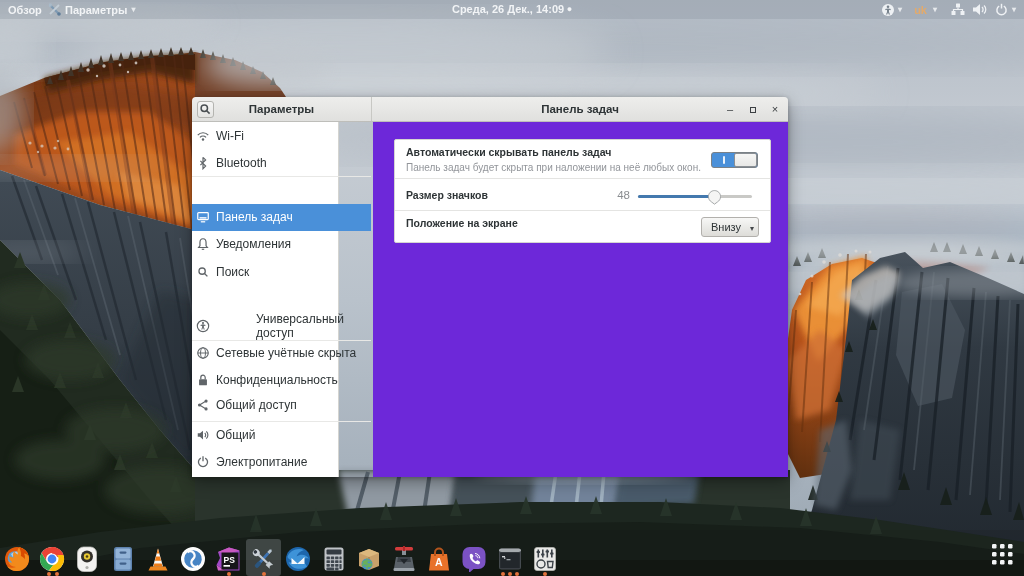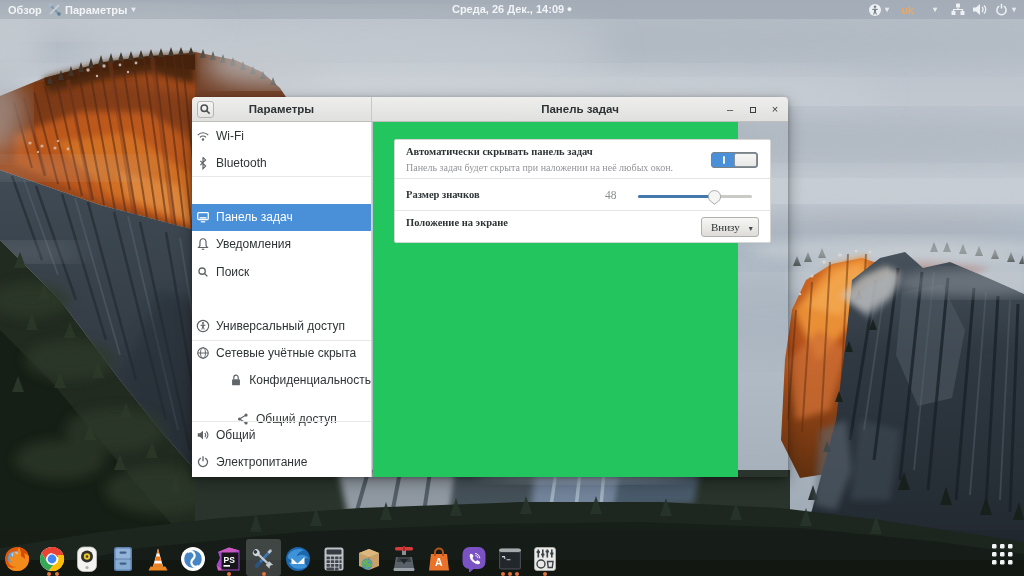--- a/index.html
+++ b/index.html
@@ -382,7 +382,7 @@
       <path d="M7 5.4 L4 6 L4.8 7.2 L6 6.8 L6 9 L5 11.5 L6.2 11.5 L7 9.4 L7.8 11.5 L9 11.5 L8 9 L8 6.8 L9.2 7.2 L10 6 Z" fill="#77828c"></path>
     </svg>
     <span style="font-size:8px; opacity:0.85; margin-right:12px;">▾</span>
-    <span style="color:#e3aa6b; margin-right:19px;">uk</span>
+    <span style="color:#e3aa6b; margin-right:6px;">uk</span>
     <span style="font-size:8px; opacity:0.85; margin-right:14px;">▾</span>
     <svg width="14" height="13" viewBox="0 0 14 13" style="margin-right:7px;">
       <g fill="#eef1f4">

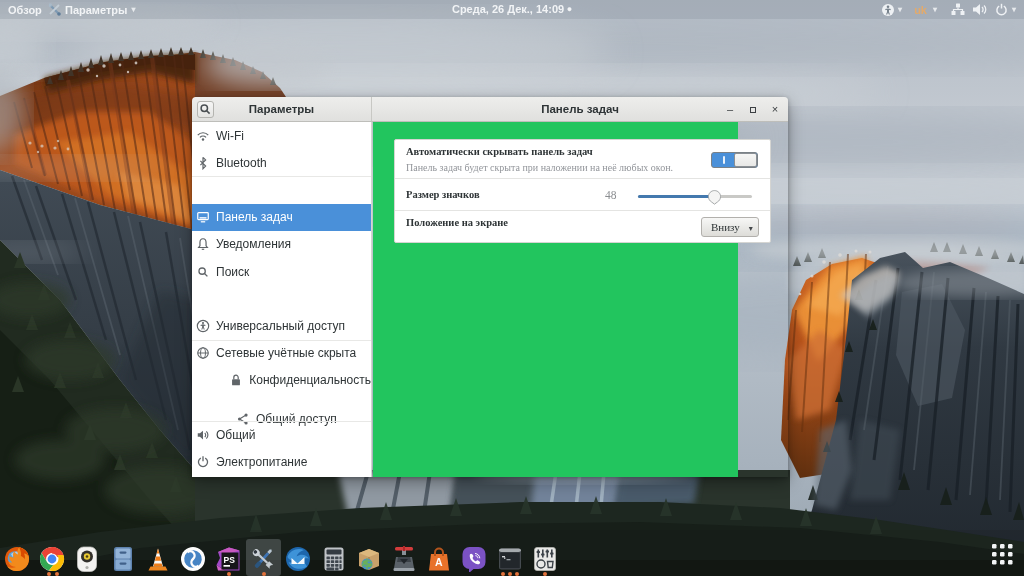--- a/index.html
+++ b/index.html
@@ -27,7 +27,7 @@
      border-radius:3px; background:linear-gradient(#f6f6f5,#e4e4e2); }
   .winbtn { position:absolute; top:0; width:20px; height:24px; color:#3c4043; font-size:11px; text-align:center; line-height:24px; font-weight:normal;}
 
-  #sidebar { position:absolute; left:0; top:25px; width:180px; height:355px; background:#ffffff;
+  #sidebar { position:absolute; left:0; top:25px; width:147px; height:355px; background:#ffffff;
      border-right:1px solid #d4d4d0; }
   .srow { position:absolute; left:0; width:179px; height:27px; display:flex; align-items:center; color:#2e3436; font-size:12px; }
   .srow .ic { width:14px; height:14px; margin-left:4px; margin-right:6px; flex:0 0 14px; }

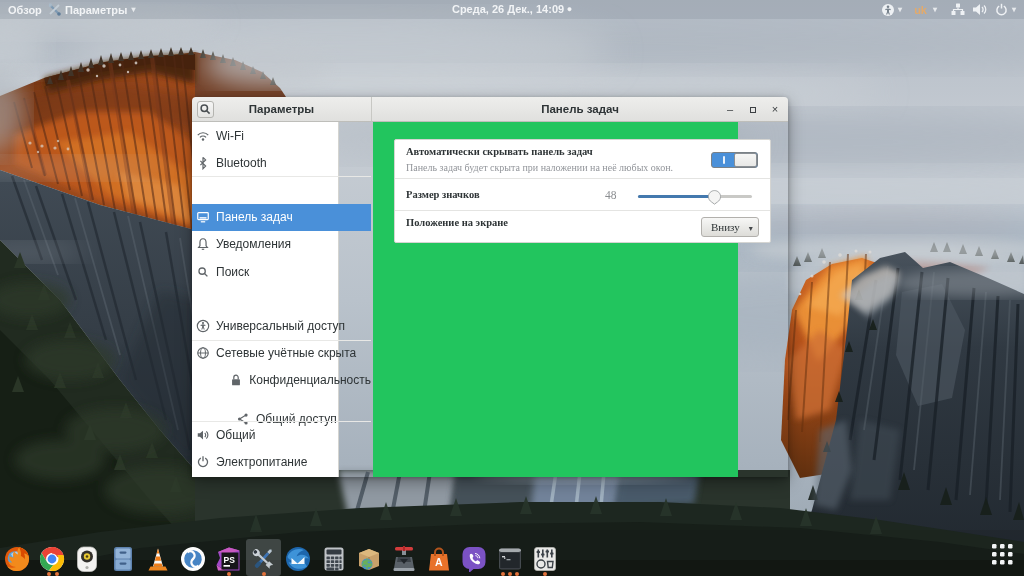--- a/index.html
+++ b/index.html
@@ -34,7 +34,7 @@
   .srow.sel { background:#4a90d9; color:#ffffff; }
   .ssep { position:absolute; left:0; width:179px; height:1px; background:#e8e8e6; }
 
-  #content { position:absolute; left:181px; top:25px; width:365px; height:355px; background:#22c55e;font-family:Liberation Serif, serif; }
+  #content { position:absolute; left:181px; top:25px; width:415px; height:355px; background:#6d28d9; }
   #card { position:absolute; left:21px; top:16.5px; width:377px; height:104px; background:#ffffff;
      border:1px solid #d5d5d2; border-radius:2px; }
   .crow-sep { position:absolute; left:0; width:375px; height:1px; background:#e4e4e2; }

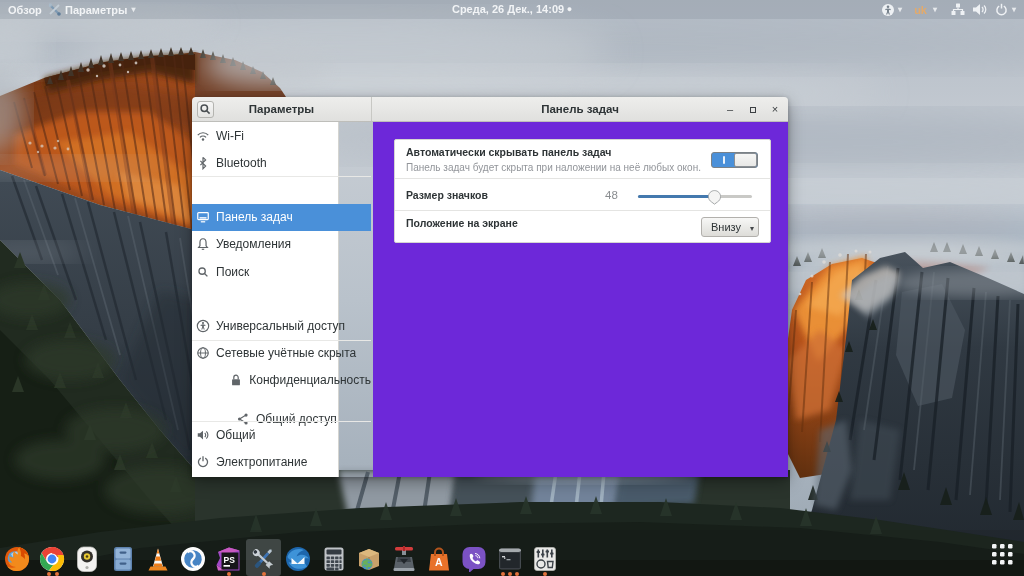--- a/index.html
+++ b/index.html
@@ -49,7 +49,7 @@
   #toggle .mark { position:absolute; left:11px; top:3px; width:2px; height:8px; background:#eaf2fa; border-radius:1px; }
 
   
-  .num48 { position:absolute; left:210px; top:49px; width:25px; text-align:left; font-size:11.5px; color:#8a8d90; }
+  .num48 { position:absolute; left:210px; top:49px; width:25px; text-align:right; font-size:11.5px; color:#8a8d90; }
   .track { position:absolute; left:243px; top:55px; width:114px; height:3px; background:#c9c9c6; border-radius:2px; }
   .track .fill { position:absolute; left:0; top:0; height:3px; width:77px; background:#4479ae; border-radius:2px; }
   

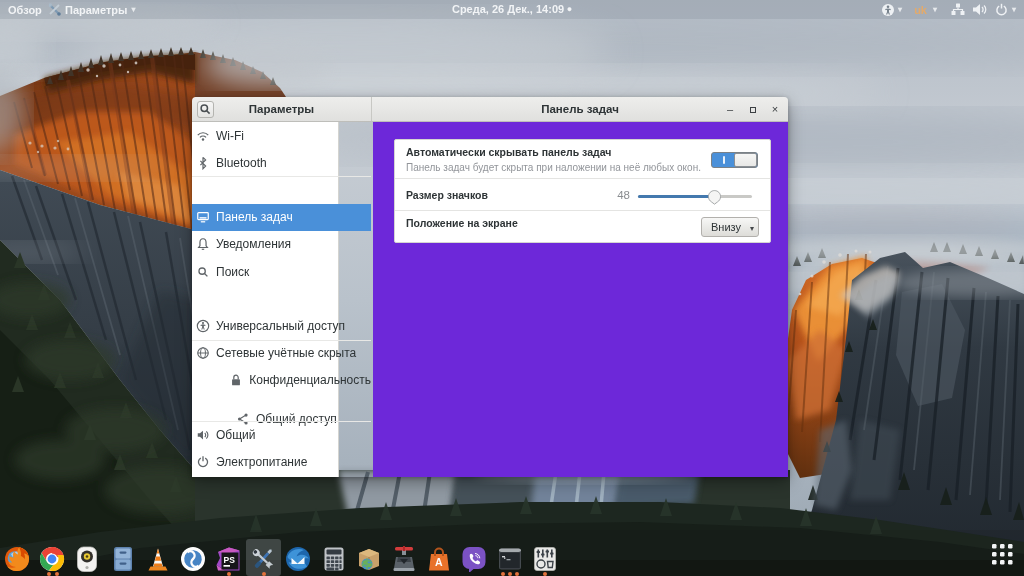--- a/index.html
+++ b/index.html
@@ -458,7 +458,7 @@
           </svg>
           <span>Поиск</span>
         </div>
-        <div class="srow" style="top:190.4px;">
+        <div class="srow" style="top:190.4px;gap:40px;">
           <svg class="ic" viewBox="0 0 16 16">
             <circle cx="8" cy="8" r="6.5" fill="none" stroke="#606569" stroke-width="1.3"></circle>
             <circle cx="8" cy="4.6" r="1.2" fill="#606569"></circle>

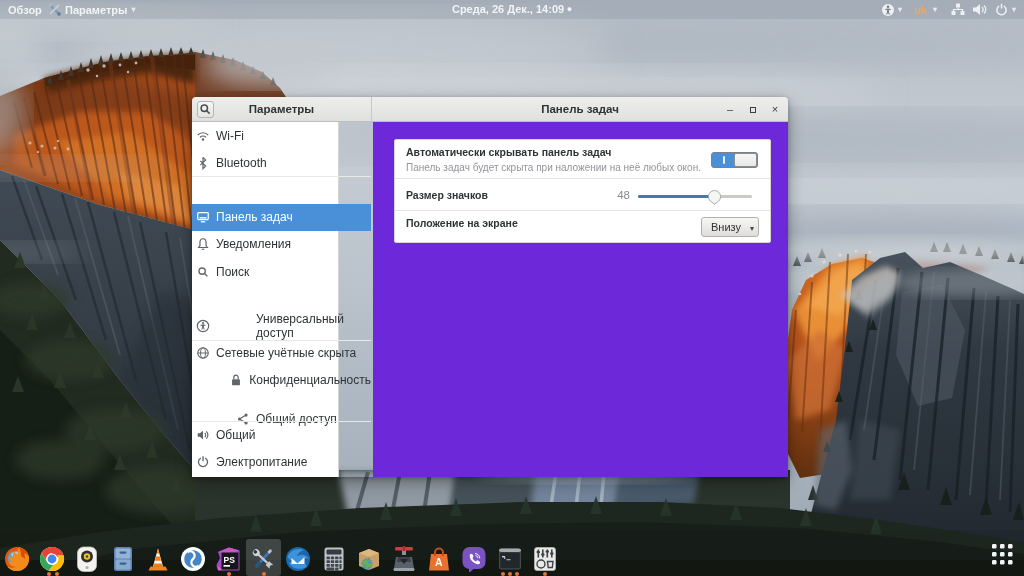--- a/index.html
+++ b/index.html
@@ -474,7 +474,7 @@
           </svg>
           <span>Сетевые учётные скрыта</span>
         </div>
-        <div class="srow" style="top:244.8px;justify-content:flex-end;">
+        <div class="srow" style="top:244.8px;">
           <svg class="ic" viewBox="0 0 16 16">
             <rect x="3.5" y="7" width="9" height="7" rx="1" fill="#606569"></rect>
             <path d="M5.5 7 L5.5 5 A2.5 2.5 0 0 1 10.5 5 L10.5 7" fill="none" stroke="#606569" stroke-width="1.4"></path>

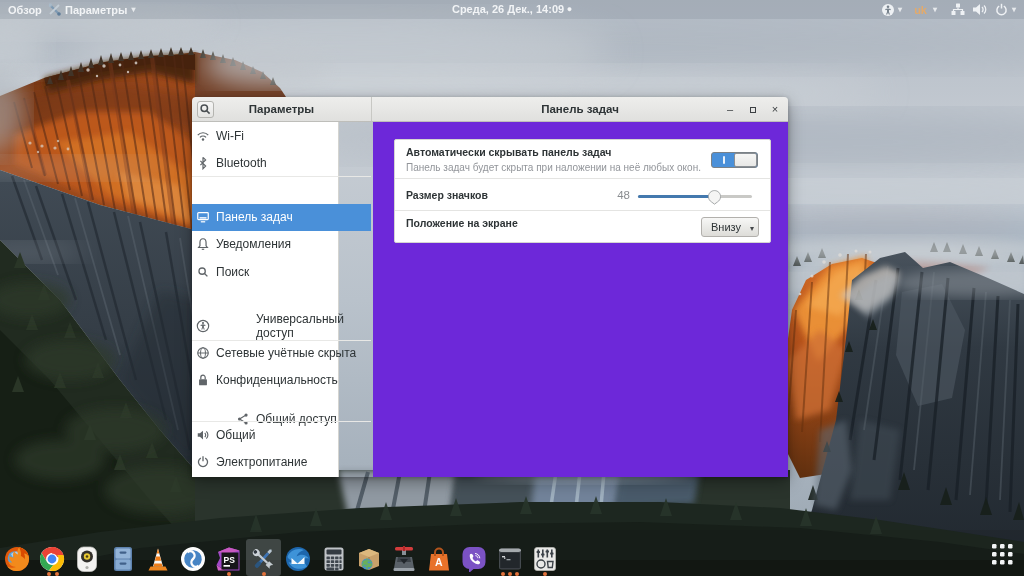--- a/index.html
+++ b/index.html
@@ -481,7 +481,7 @@
           </svg>
           <span>Конфиденциальность</span>
         </div>
-        <div class="srow" style="top:283px;padding-left:40px;">
+        <div class="srow" style="top:269px;">
           <svg class="ic" viewBox="0 0 16 16">
             <circle cx="11.5" cy="3.5" r="1.8" fill="#606569"></circle>
             <circle cx="4" cy="8" r="1.8" fill="#606569"></circle>

